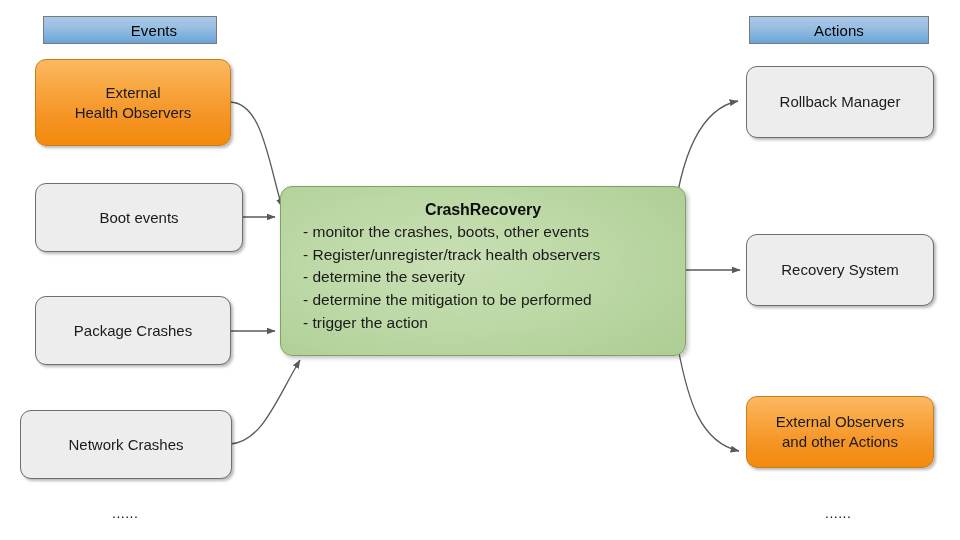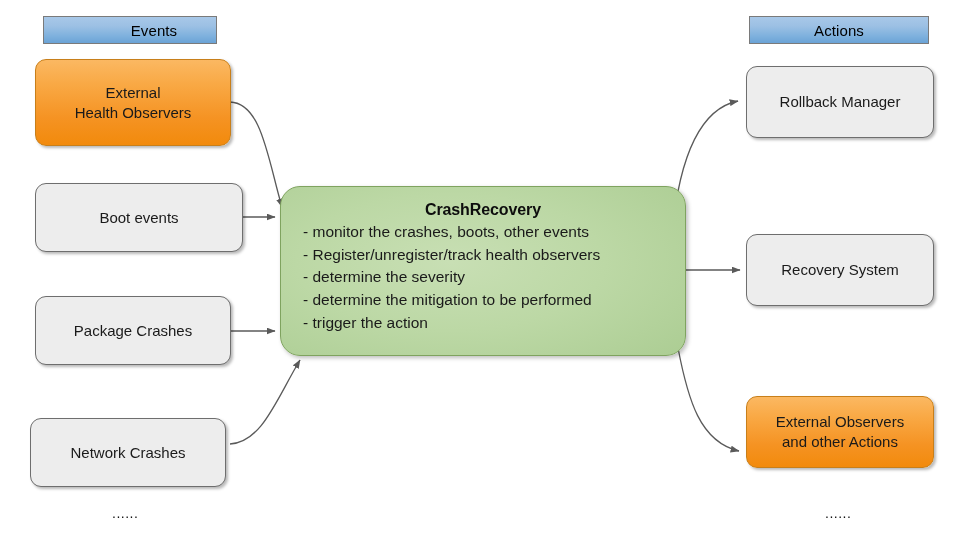--- a/index.html
+++ b/index.html
@@ -65,7 +65,7 @@
   .center-node {
     position: absolute;
     box-sizing: border-box;
-    border-radius: 20px;
+    border-radius: 12px;
     border: 1px solid #7fa35f;
     background: radial-gradient(ellipse 85% 90% at 42% 45%, #c8dfb4 0%, #bcd8a5 45%, #a9cb90 100%);
     box-shadow: 2px 2px 4px rgba(0,0,0,0.26);

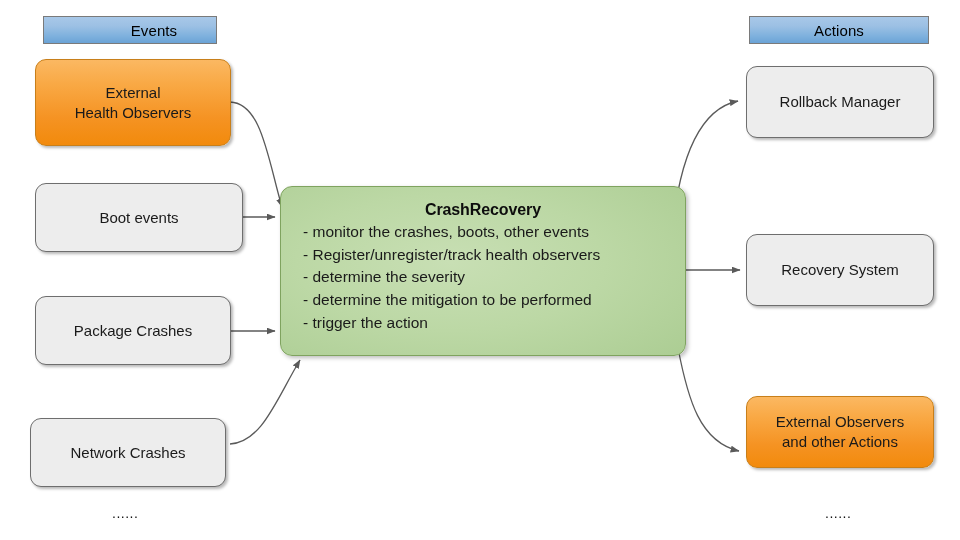--- a/index.html
+++ b/index.html
@@ -160,7 +160,7 @@
     <span class="node-label">Package Crashes</span>
   </div>
 
-  <div class="node gray" style="left:30px; top:410px; width:196px; height:69px;margin-top:8px;">
+  <div class="node gray" style="left:20px; top:410px; width:212px; height:69px;">
     <span class="node-label">Network Crashes</span>
   </div>
 

